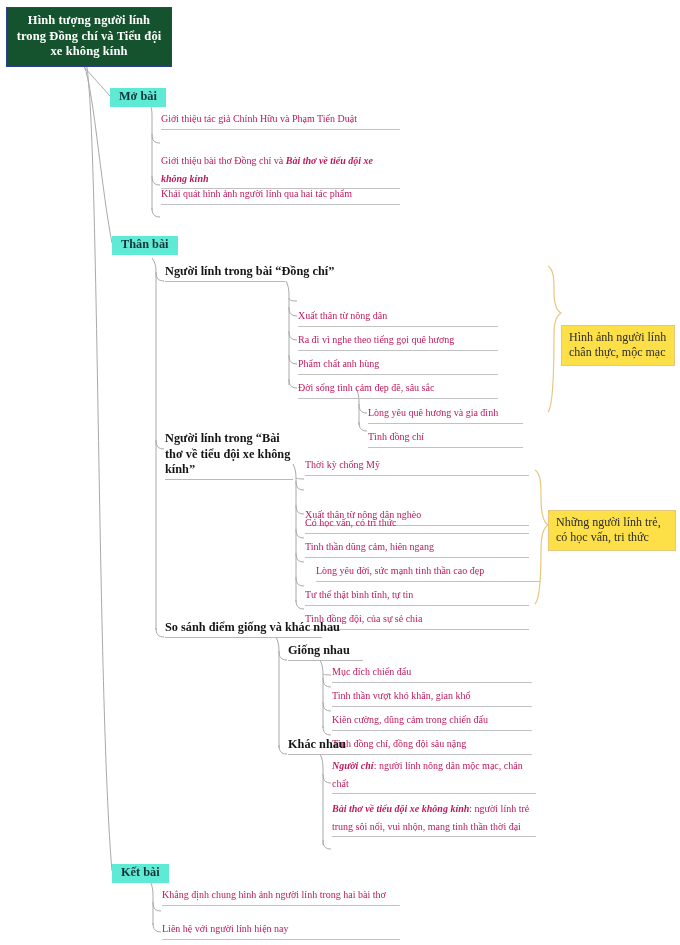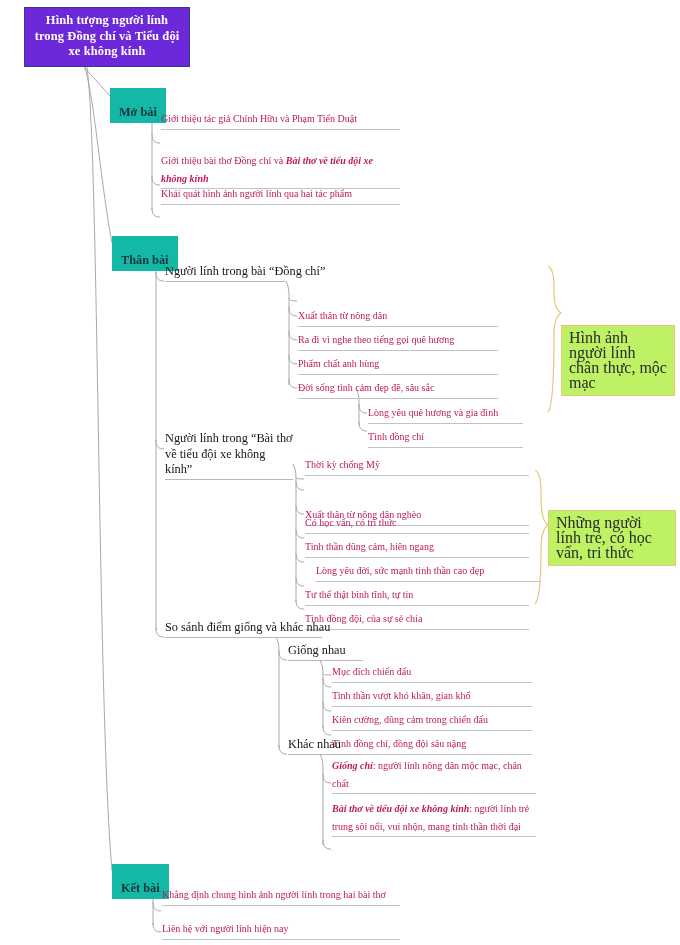--- a/index.html
+++ b/index.html
@@ -34,7 +34,7 @@
   }
   
   .root-node {
-    background: #6d28d9;
+    background: #14532d;
     border: 1px solid #2a3f90;
     color: #ffffff;
     font-weight: bold;
@@ -43,7 +43,6 @@
     text-align: center;
     padding: 5px 7px 6px 7px;
     letter-spacing: 0.1px;
-    margin-left: 18px;
   }
   
   .chip {

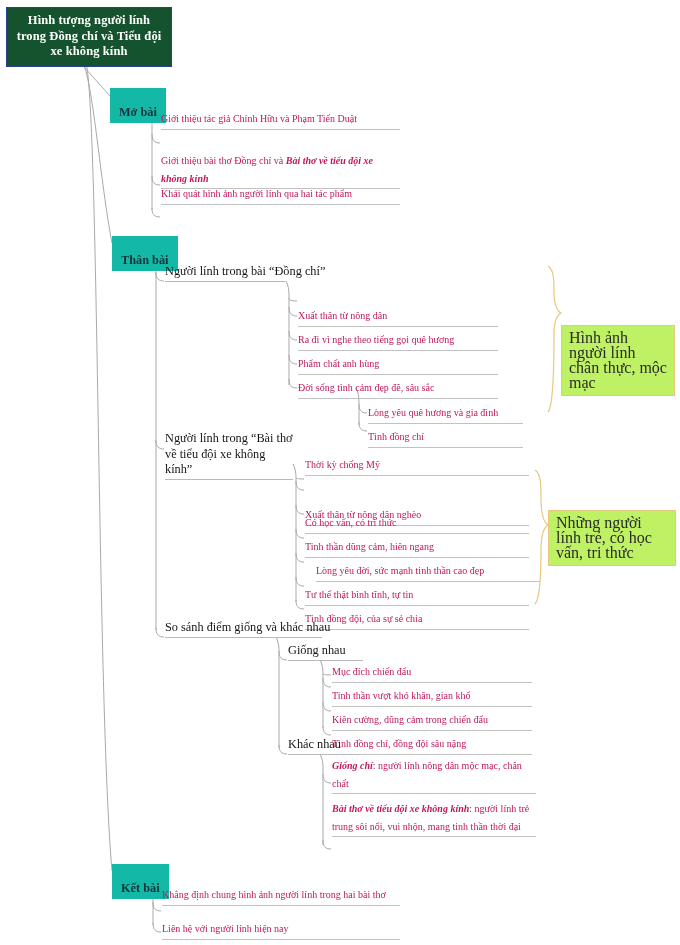--- a/index.html
+++ b/index.html
@@ -46,12 +46,12 @@
   }
   
   .chip {
-    background: #14b8a6;
+    background: #5eead4;
     color: #15343a;
     font-weight: bold;
     font-size: 12.3px;
     line-height: 16px;
-    padding: 16px 9px 3px 9px;
+    padding: 0 9px 3px 9px;
     white-space: nowrap;
   }
   

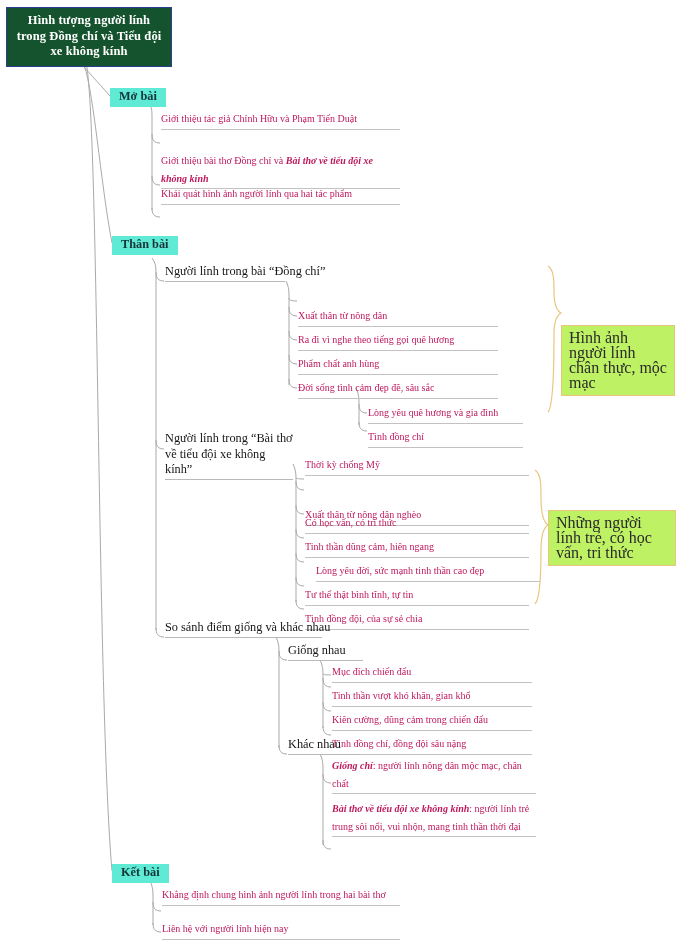--- a/index.html
+++ b/index.html
@@ -56,7 +56,7 @@
   }
   
   .heading {
-    font-weight: normal;
+    font-weight: bold;
     font-size: 12.3px;
     line-height: 15.5px;
     color: #161616;

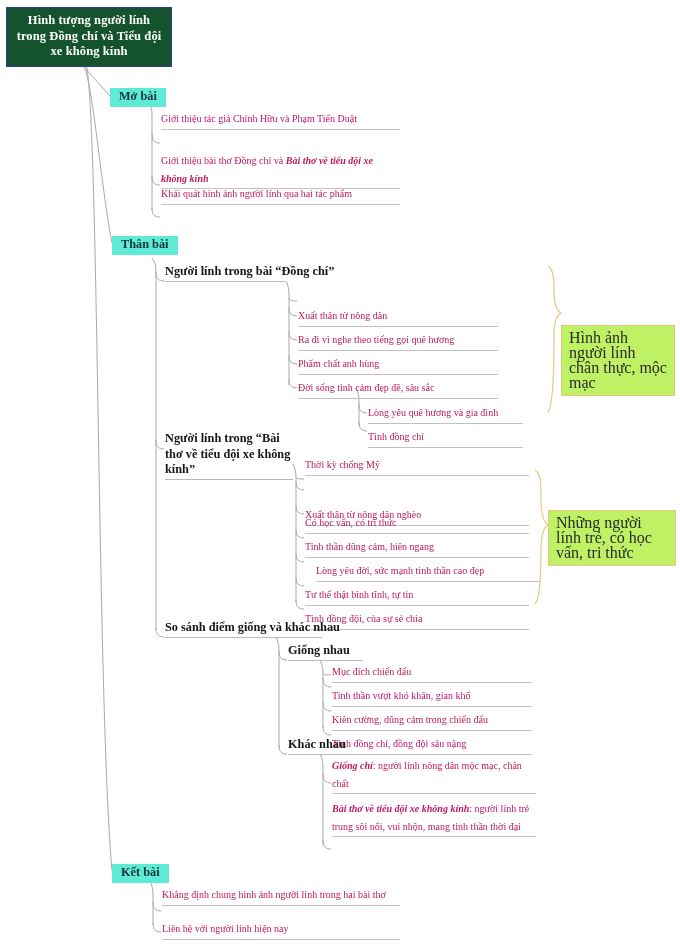--- a/index.html
+++ b/index.html
@@ -79,9 +79,9 @@
   }
   
   .callout {
-    background: #bef264;
+    background: #fde047;
     border: 1px solid #e7c77d;
-    font-size: 16px;
+    font-size: 12px;
     line-height: 15px;
     color: #2a2a2a;
     padding: 4px 6px 5px 7px;

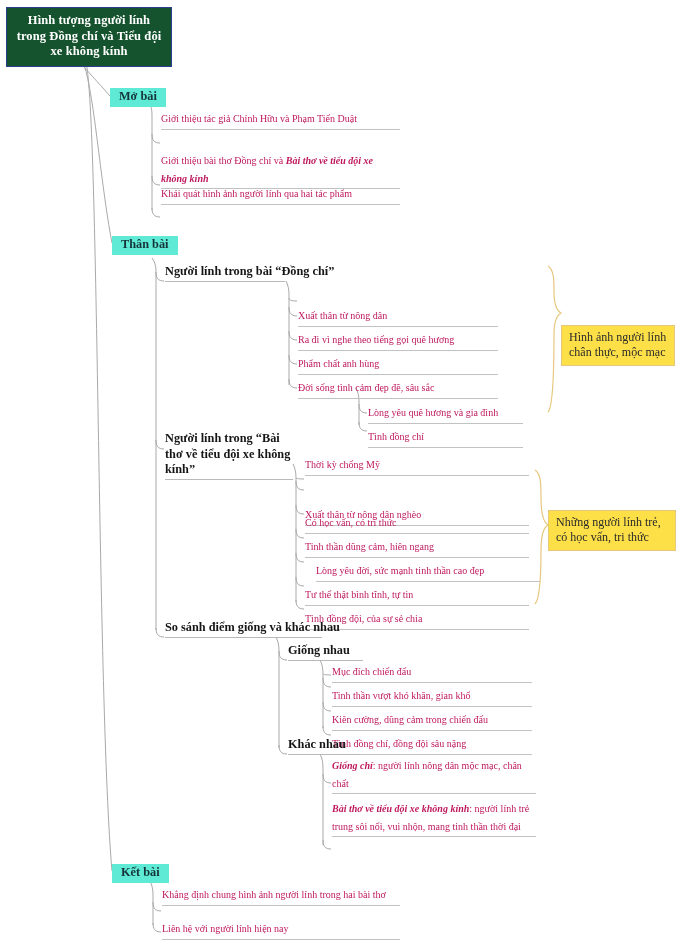--- a/index.html
+++ b/index.html
@@ -246,7 +246,7 @@
   <div class="node heading underlined" style="left:288px; top:737px; width:72px; white-space:nowrap;">Khác nhau</div>
 
   <div class="node leaf" style="left:332px; top:757px; width:204px;">
-    <span class="it">Giống chí</span><span>: người lính nông dân mộc mạc, chân chất</span>
+    <span class="it">Người chí</span><span>: người lính nông dân mộc mạc, chân chất</span>
   </div>
   <div class="node leaf" style="left:332px; top:800px; width:204px;">
     <span class="it">Bài thơ về tiểu đội xe không kính</span><span>: người lính trẻ trung sôi nổi, vui nhộn, mang tinh thần thời đại</span>

